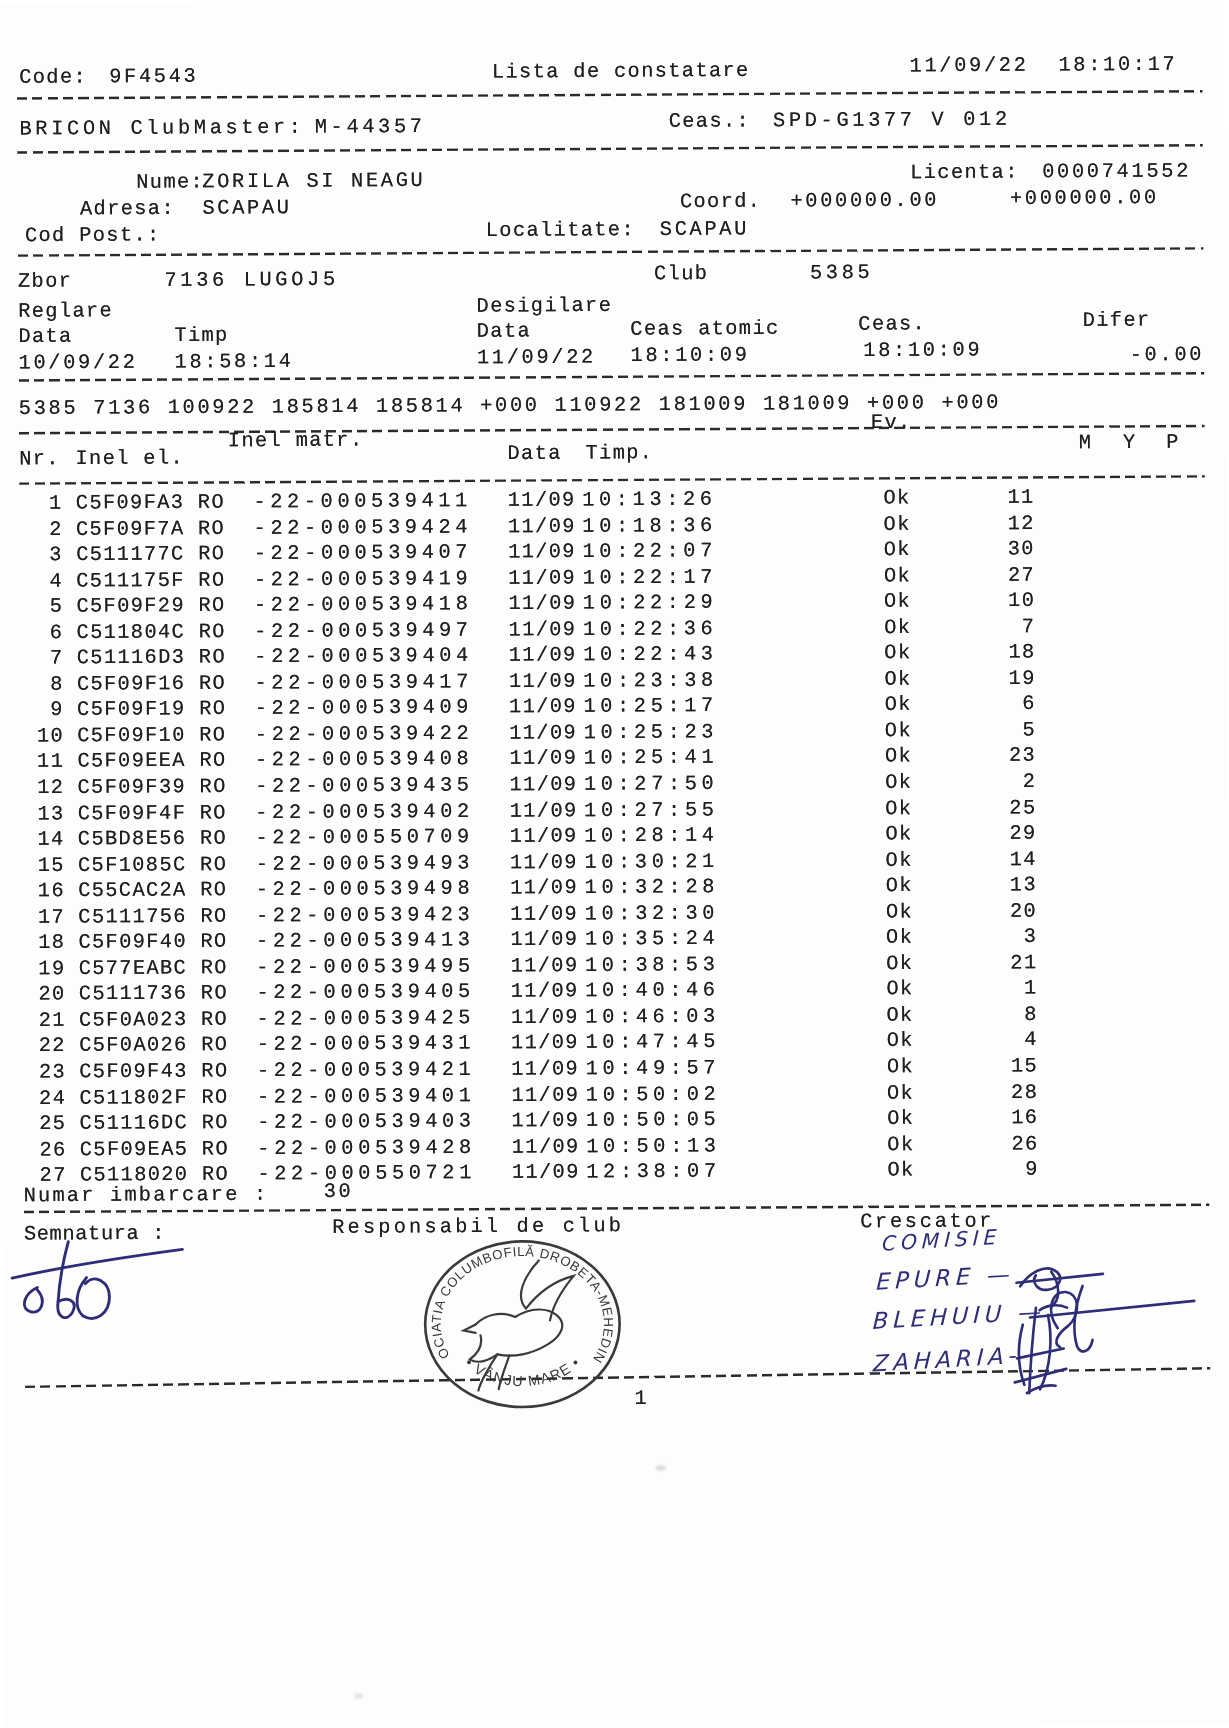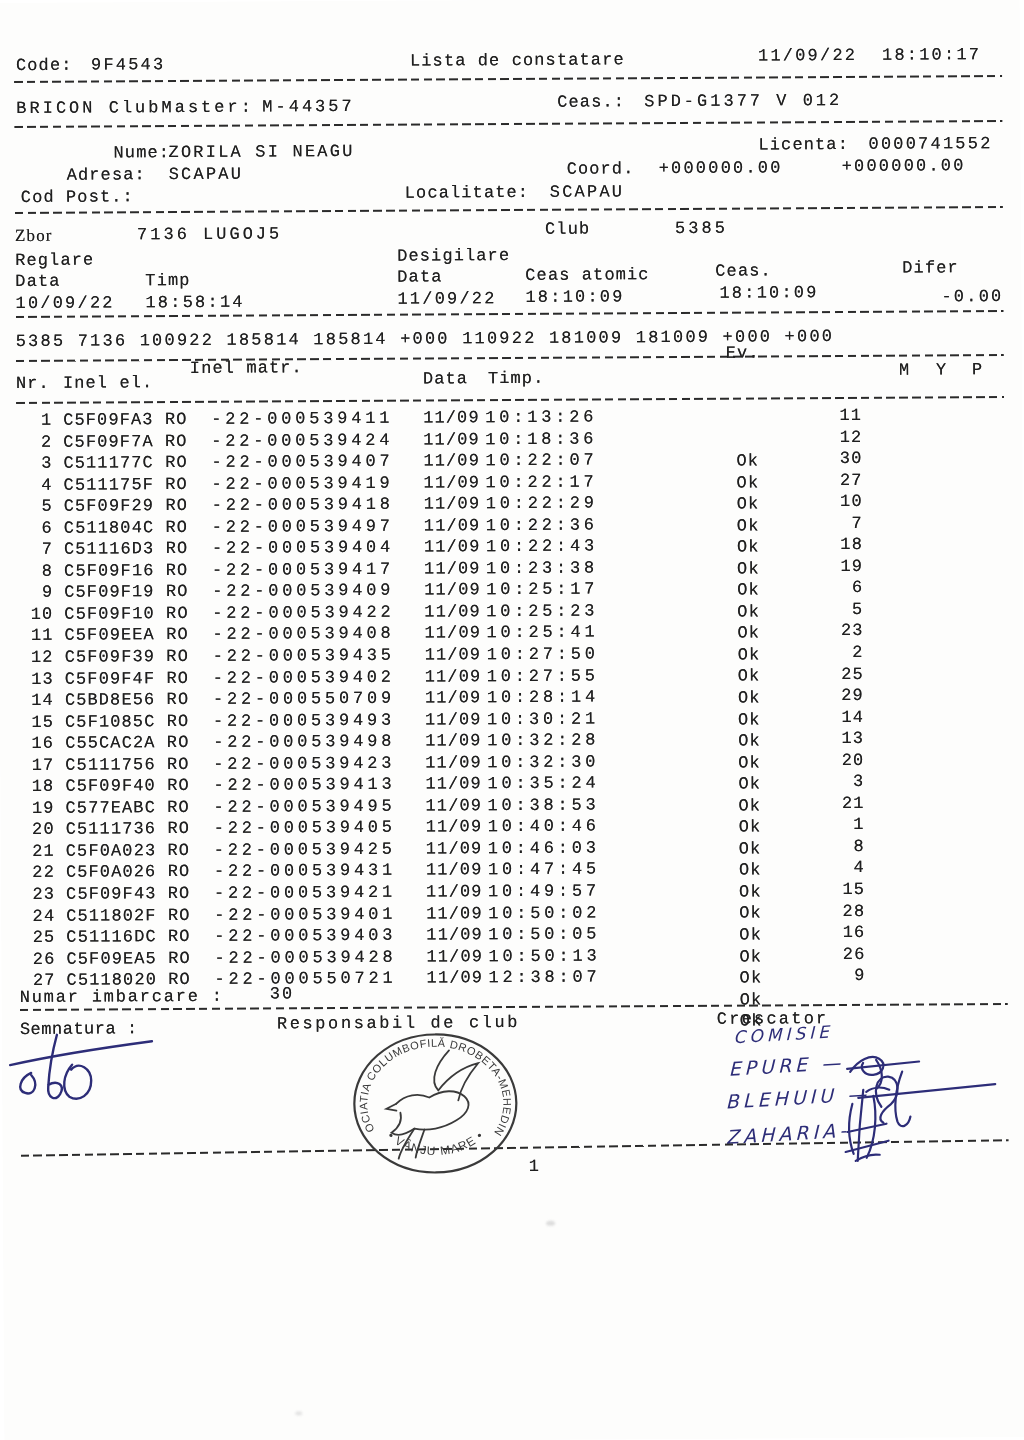--- a/index.html
+++ b/index.html
@@ -60,7 +60,7 @@
   <span class="t wide" style="left:553px;top:182px;">SCAPAU</span>
   <div class="sep" style="top:209px;"></div>
 
-  <span class="t" style="left:18px;top:222px;font-family:Liberation Serif, serif;">Zbor</span>
+  <span class="t" style="left:18px;top:222px;">Zbor</span>
   <span class="t pw" style="left:140px;top:222px;">7136 LUGOJ5</span>
   <span class="t" style="left:548px;top:219px;">Club</span>
   <span class="t pw" style="left:678px;top:219px;">5385</span>

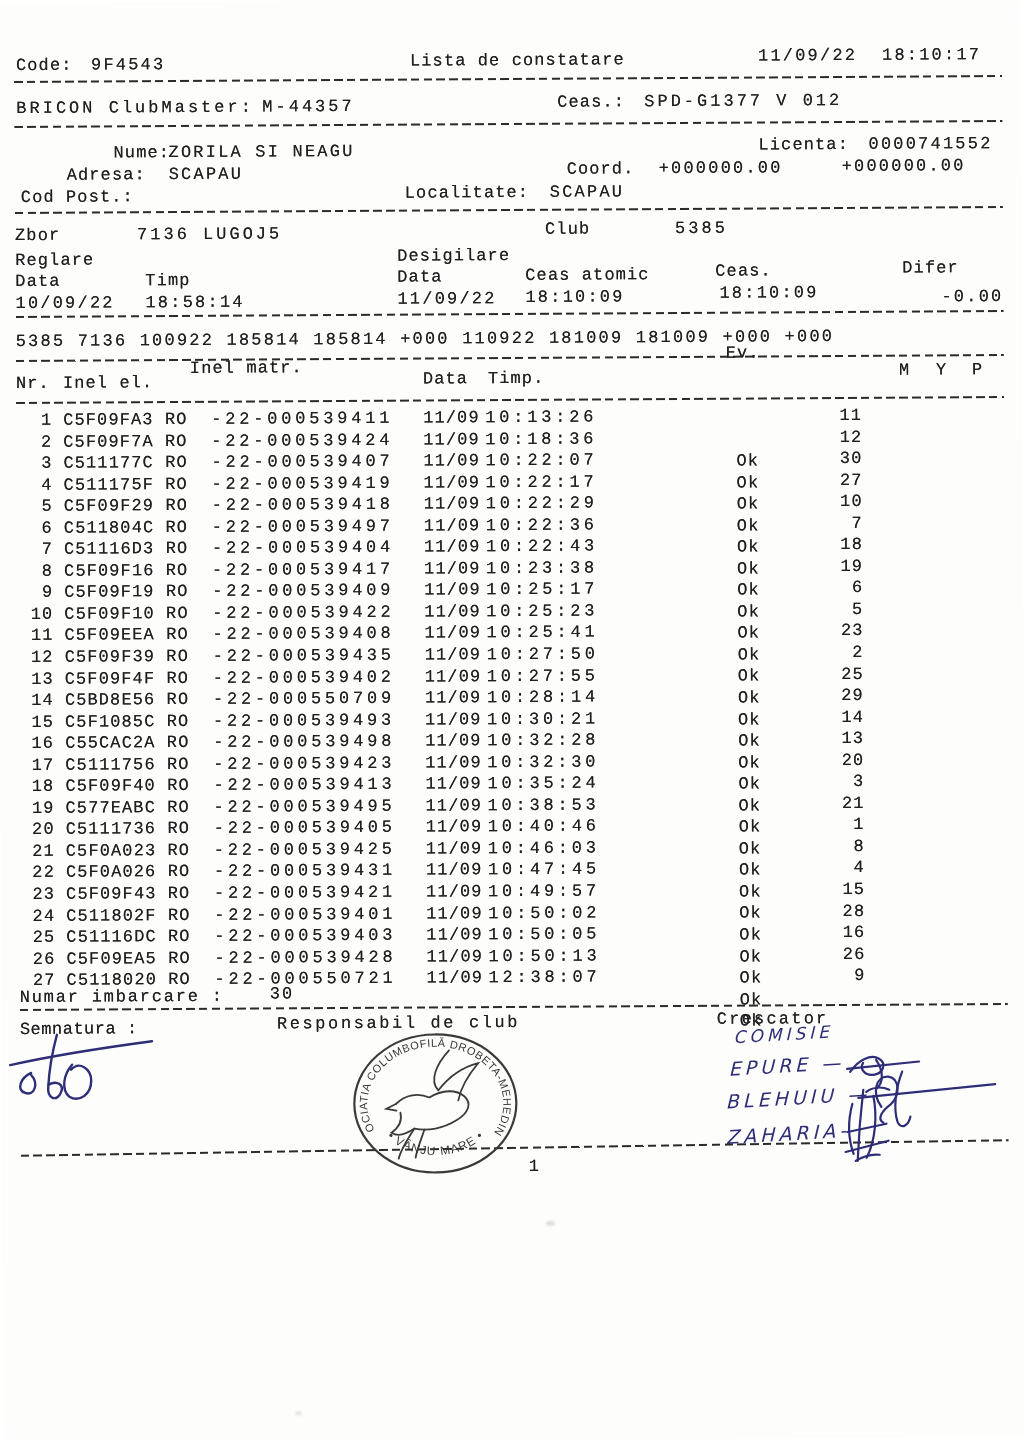--- a/index.html
+++ b/index.html
@@ -22,7 +22,7 @@
   .c.matr{left:213px;letter-spacing:3.8px;}
   .c.dta{left:425px;}
   .c.tmp{left:487px;letter-spacing:3.8px;}
-  .c.ev{left:738px;margin-top:45px;}
+  .c.ev{left:738px;}
   .c.num{left:798px;width:66px;text-align:right;}
   .hw{position:absolute;white-space:pre;font-family:"DejaVu Sans",sans-serif;font-style:italic;
       color:#2d2d78;letter-spacing:4px;font-size:19px;transform:rotate(-3deg) skewX(-6deg);}

